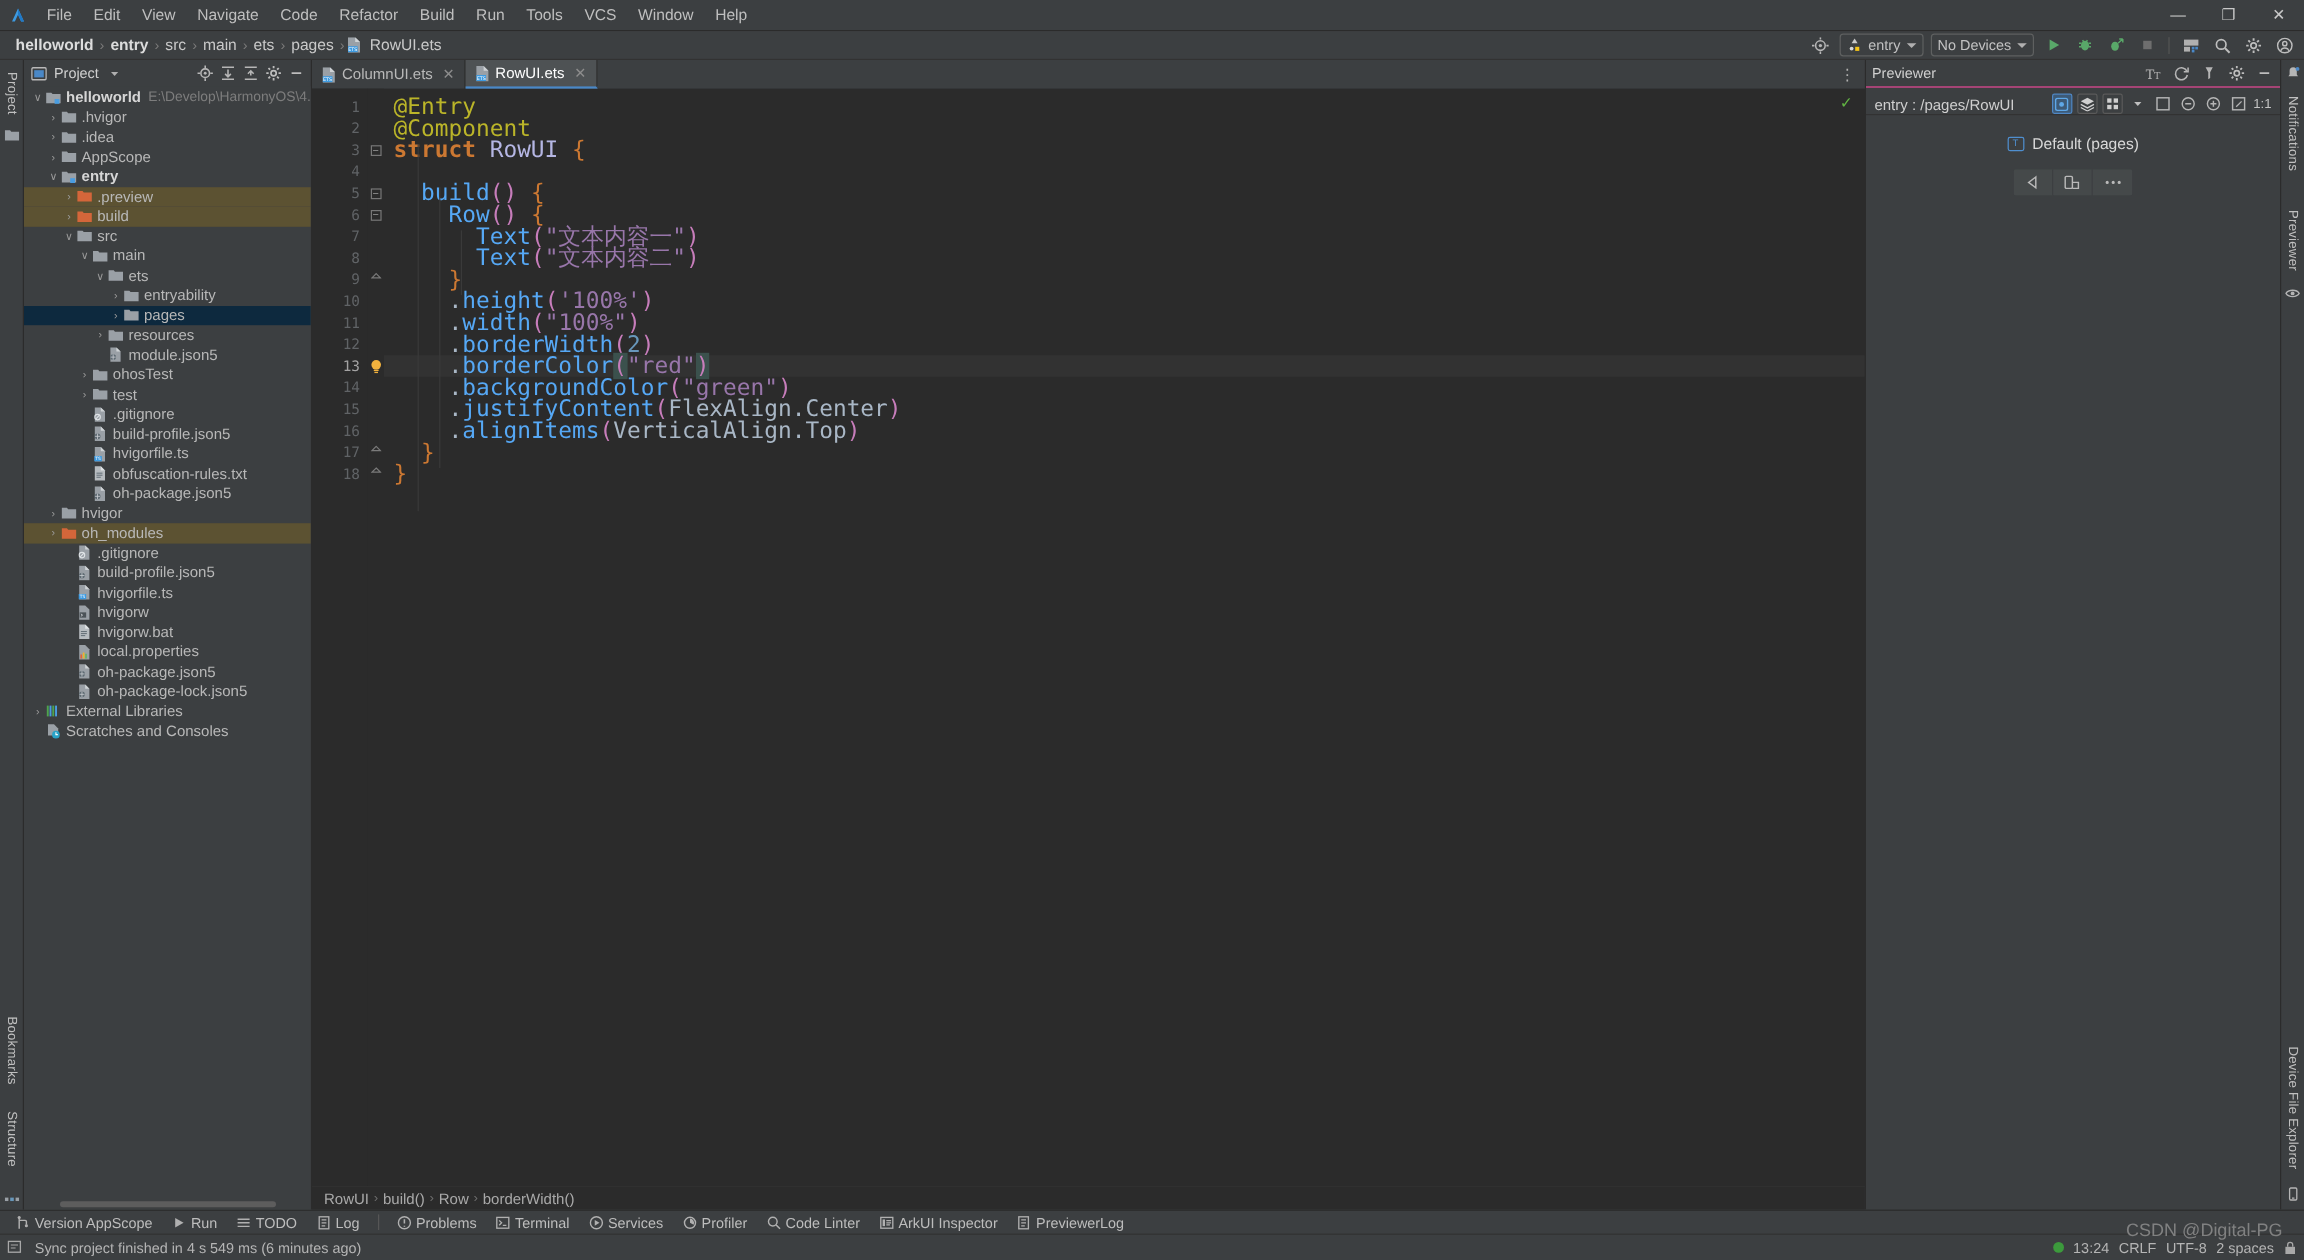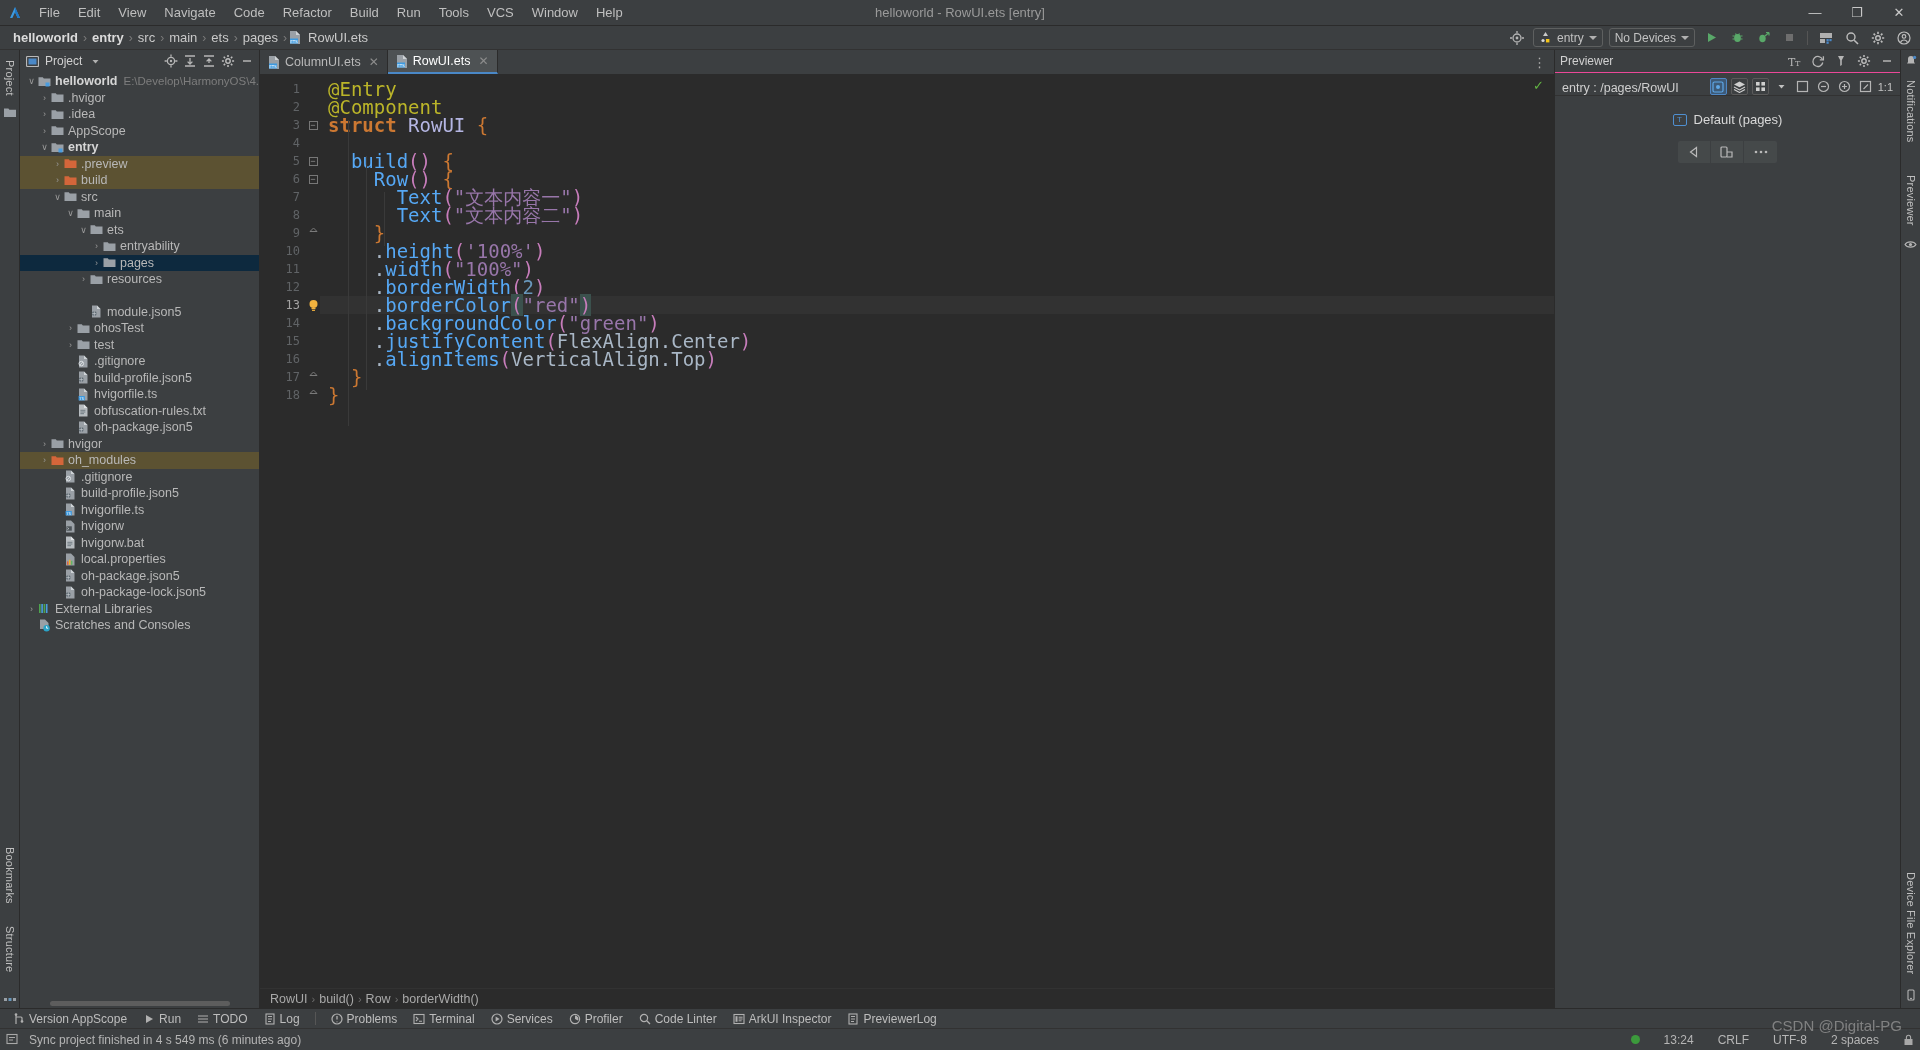--- a/index.html
+++ b/index.html
@@ -184,7 +184,6 @@
       <div class="menu-item">Window</div>
       <div class="menu-item">Help</div>
     </div>
-    <div class="win-title">helloworld - RowUI.ets [entry]</div>
     <div class="win-btns">
       <div class="win-btn">—</div>
       <div class="win-btn">❐</div>

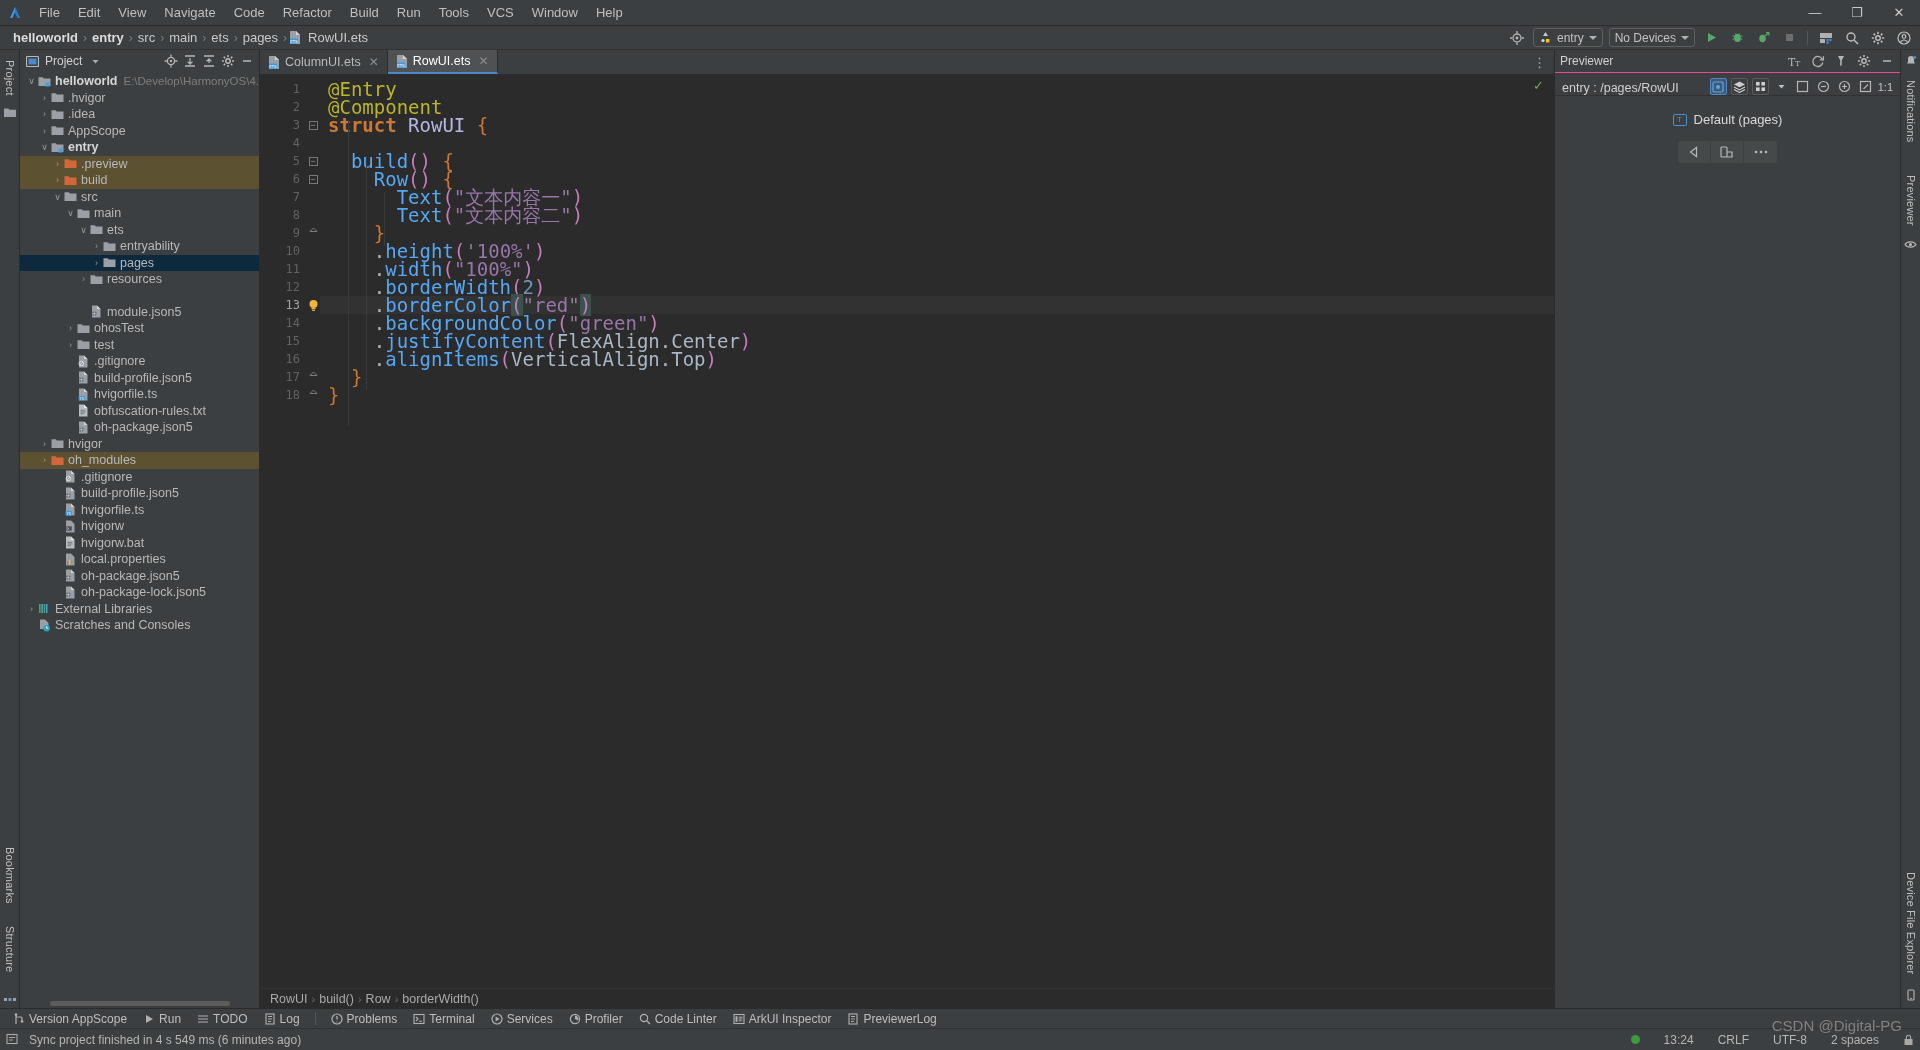--- a/index.html
+++ b/index.html
@@ -487,7 +487,7 @@
             </span>
             <span class="tlabel">resources</span>
           </div>
-          <div class="trow" style="padding-left: 58px; margin-top: 16px;">
+          <div class="trow" style="padding-left: 58px;">
             <span class="arrow"></span>
             <span class="ico">
               <svg width="13" height="13" viewBox="0 0 13 13">

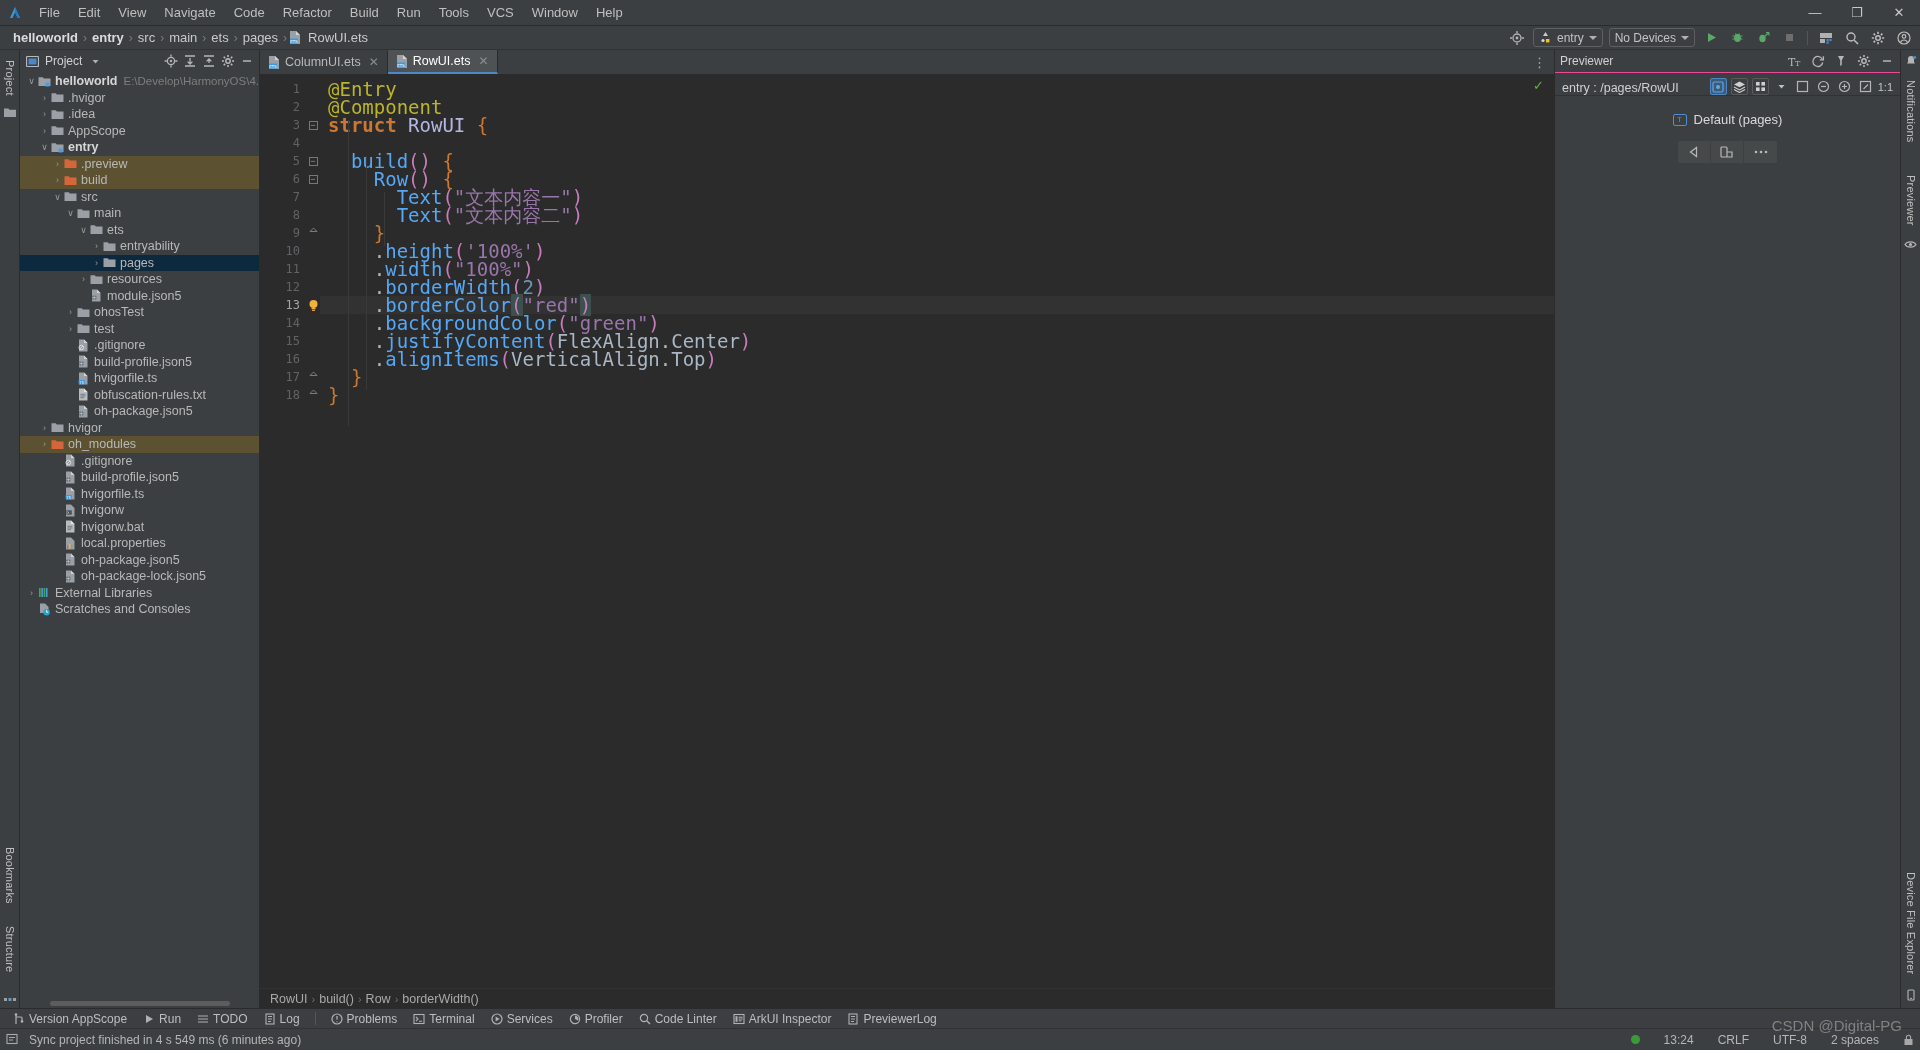--- a/index.html
+++ b/index.html
@@ -153,7 +153,7 @@
   .tw-sep { width:1px; height:13px; background:#565656; margin:0 6px; }
   .statusbar { height:22px; background:#3c3f41; display:flex; align-items:center; padding:0 6px; flex:0 0 22px; border-top:1px solid #323232; position:relative;}
   .sb-left { display:flex; align-items:flex-start; gap:11px; font-size:12px; color:#b5b5b5;}
-  .sb-right { margin-left:auto; display:flex; align-items:center; gap:24px; font-size:12px; color:#b5b5b5;justify-content:center; }
+  .sb-right { margin-left:auto; display:flex; align-items:center; gap:8px; font-size:12px; color:#b5b5b5;justify-content:center; }
   .green-dot { width:9px; height:9px; border-radius:50%; background:#3c9a3c; }
   .watermark { position:absolute; right:18px; bottom:16px; font-size:15px; color:#8d8d8d; opacity:.85; pointer-events:none;}
   svg { display:block; }

